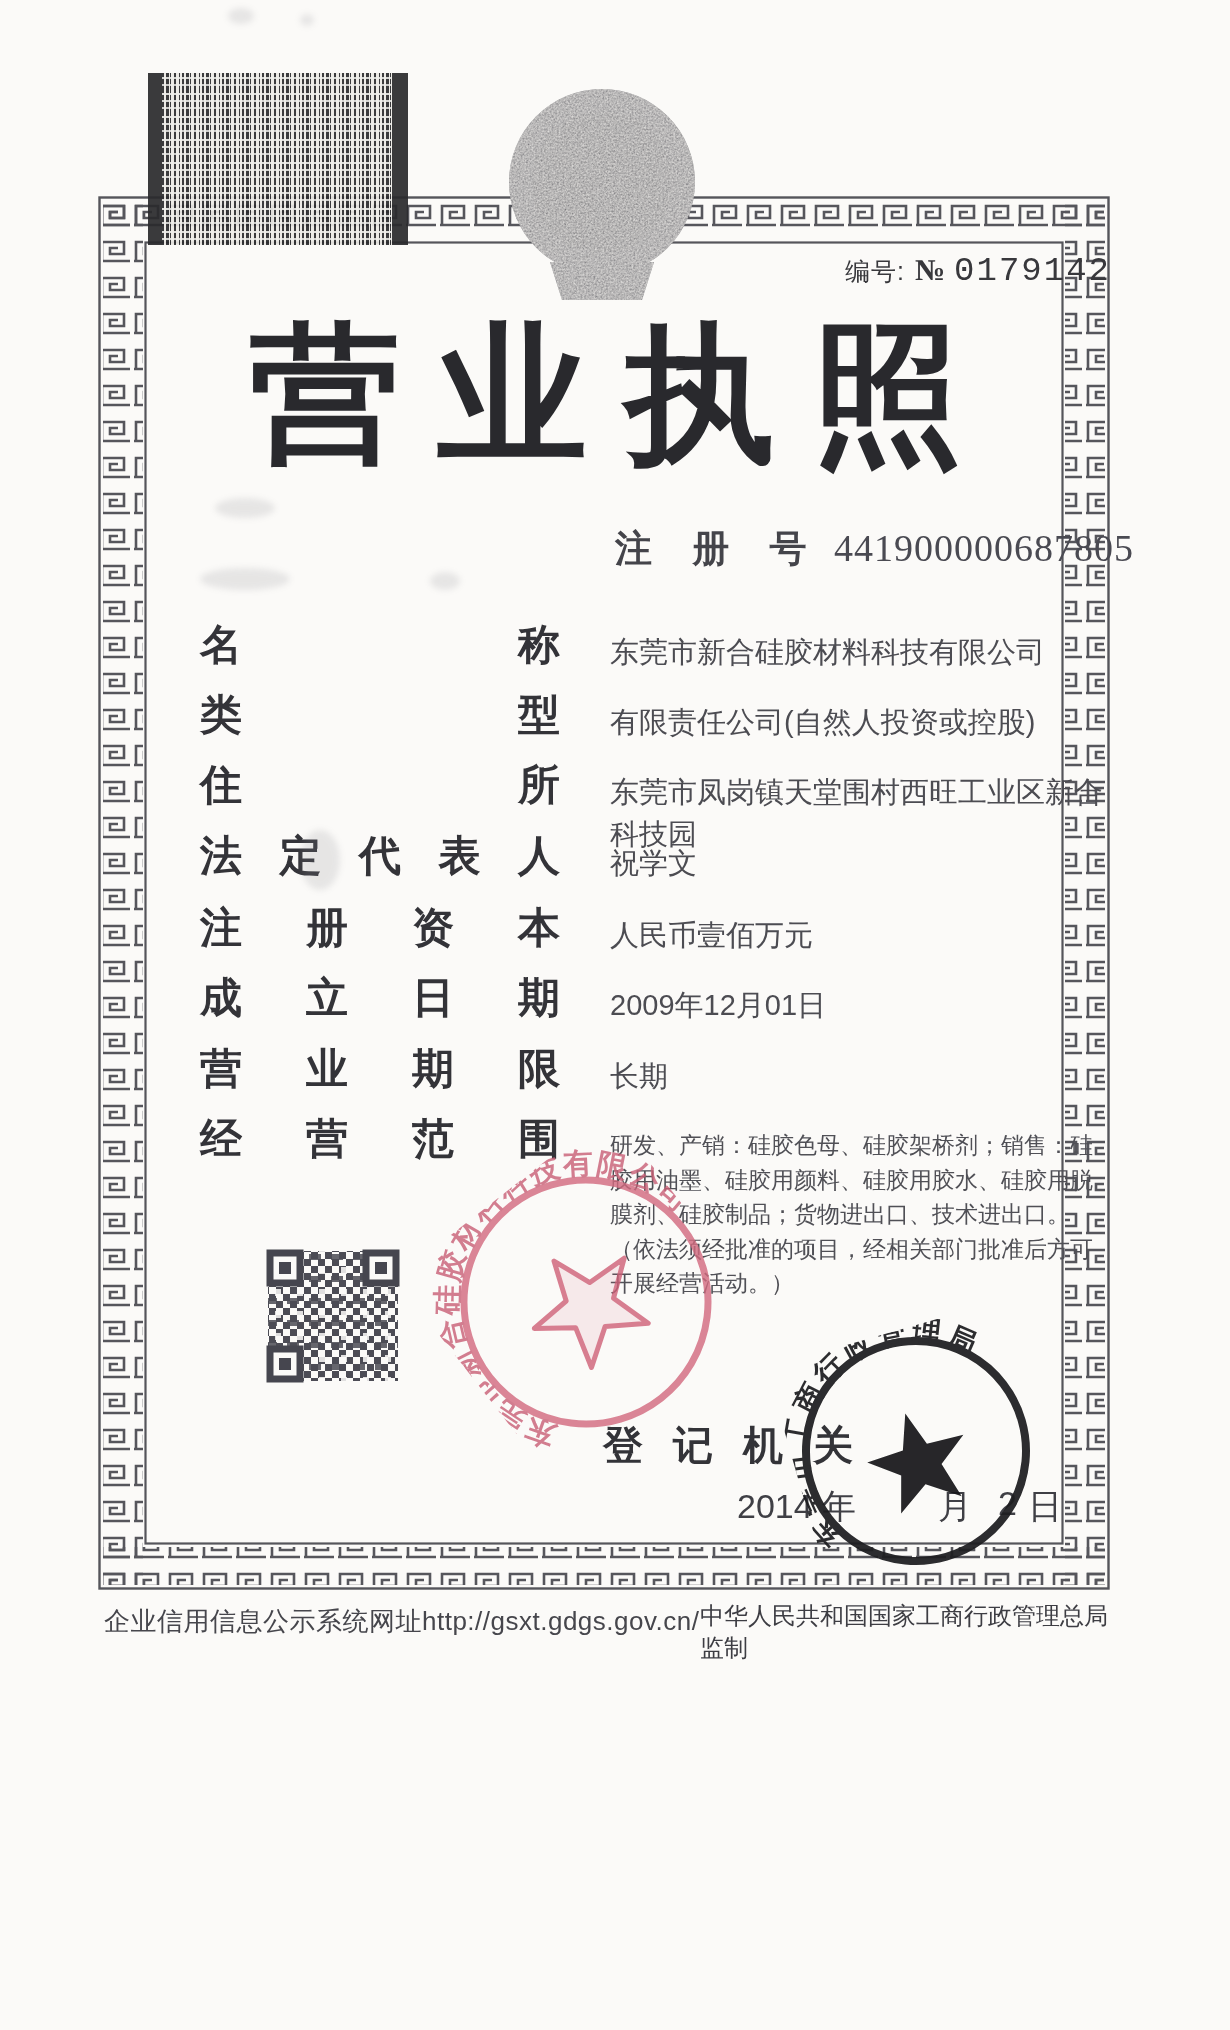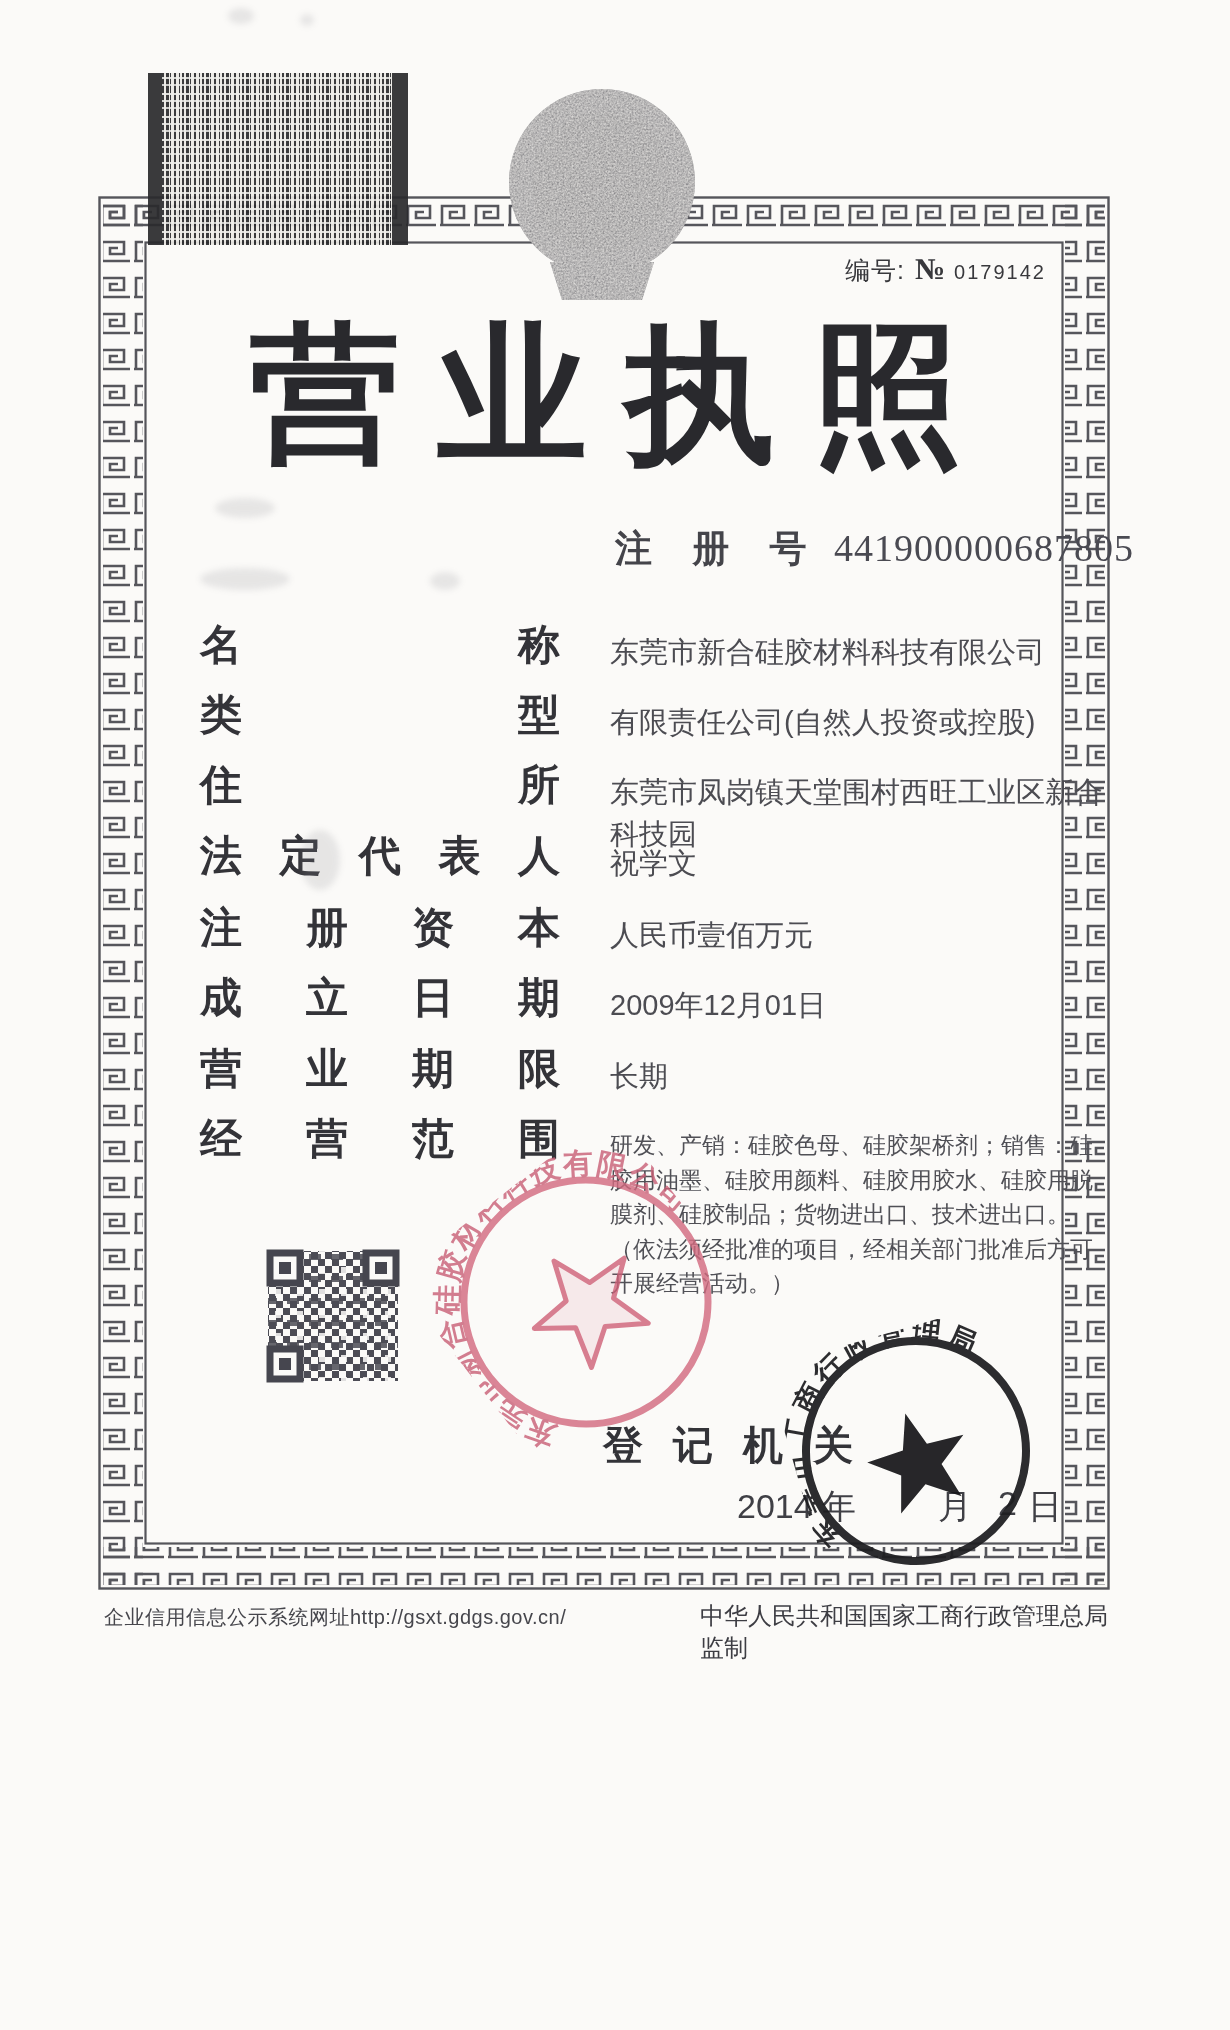--- a/index.html
+++ b/index.html
@@ -31,7 +31,7 @@
   .serial{left:845px;top:252px;width:220px;font-size:25px;color:#38383c;
     letter-spacing:1px;white-space:nowrap;}
   .serial .no-sym{font-family:"Liberation Serif",serif;font-weight:bold;font-size:30px;padding:0 8px 0 10px;}
-  .serial .digits{font-family:Liberation Sans, sans-serif;font-size:20px;letter-spacing:2px;}
+  .serial .digits{font-family:Liberation Mono, monospace;font-size:34px;letter-spacing:2px;}
 
   
   .title{left:250px;top:316px;width:712px;display:flex;justify-content:space-between;

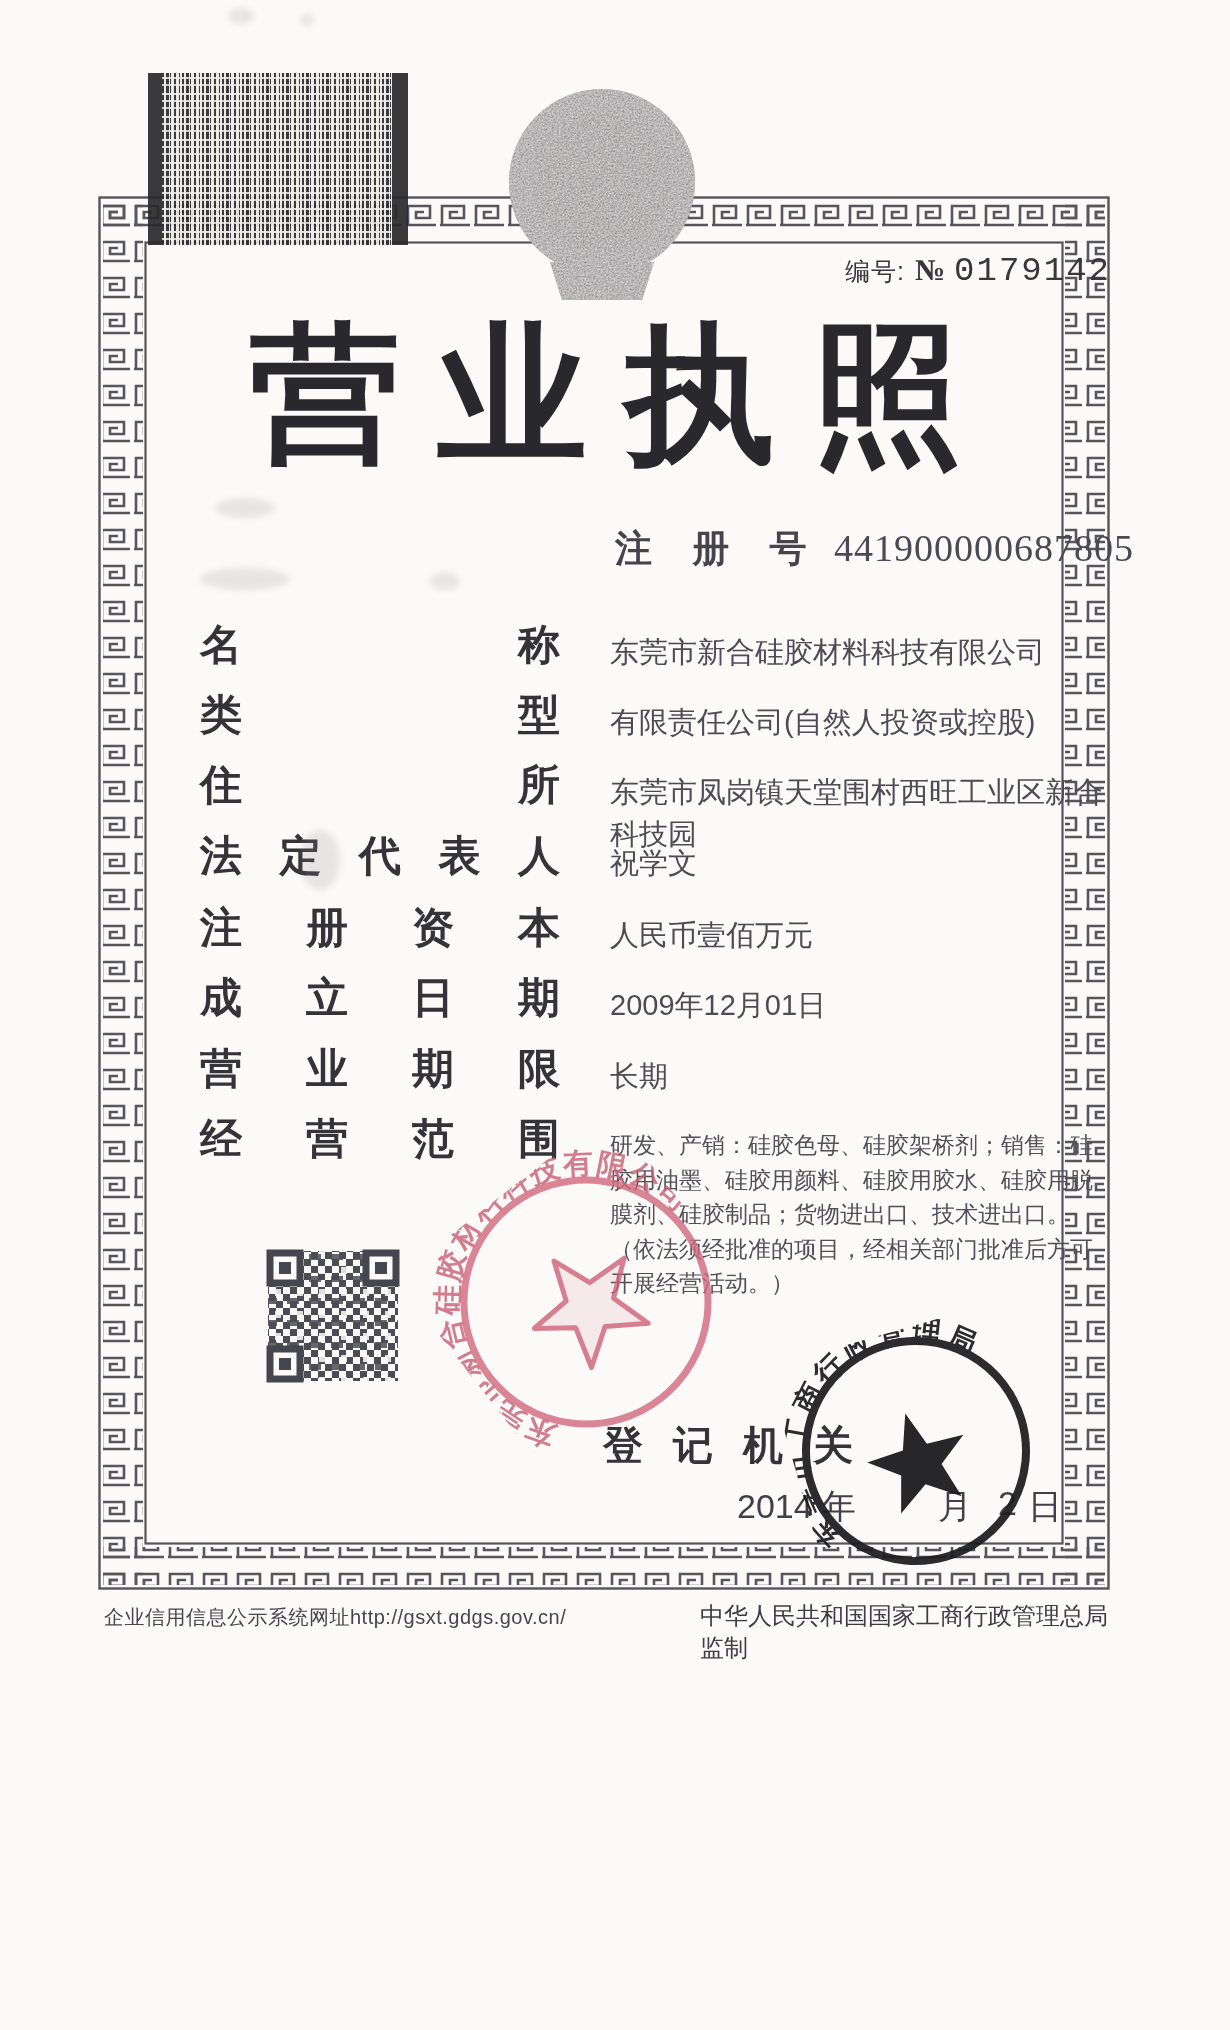--- a/index.html
+++ b/index.html
@@ -60,7 +60,7 @@
   .seg-year{left:737px;} .seg-month{left:938px;} .seg-day{left:998px;} .seg-dsuf{left:1028px;}
 
   
-  .footer-left{left:104px;top:1604px;font-size:20px;color:#46464c;letter-spacing:.5px;}
+  .footer-left{left:104px;top:1604px;font-size:26px;color:#46464c;letter-spacing:.5px;}
   .footer-right{left:700px;top:1600px;width:408px;font-size:24px;color:#3d3d43;}
 
   

